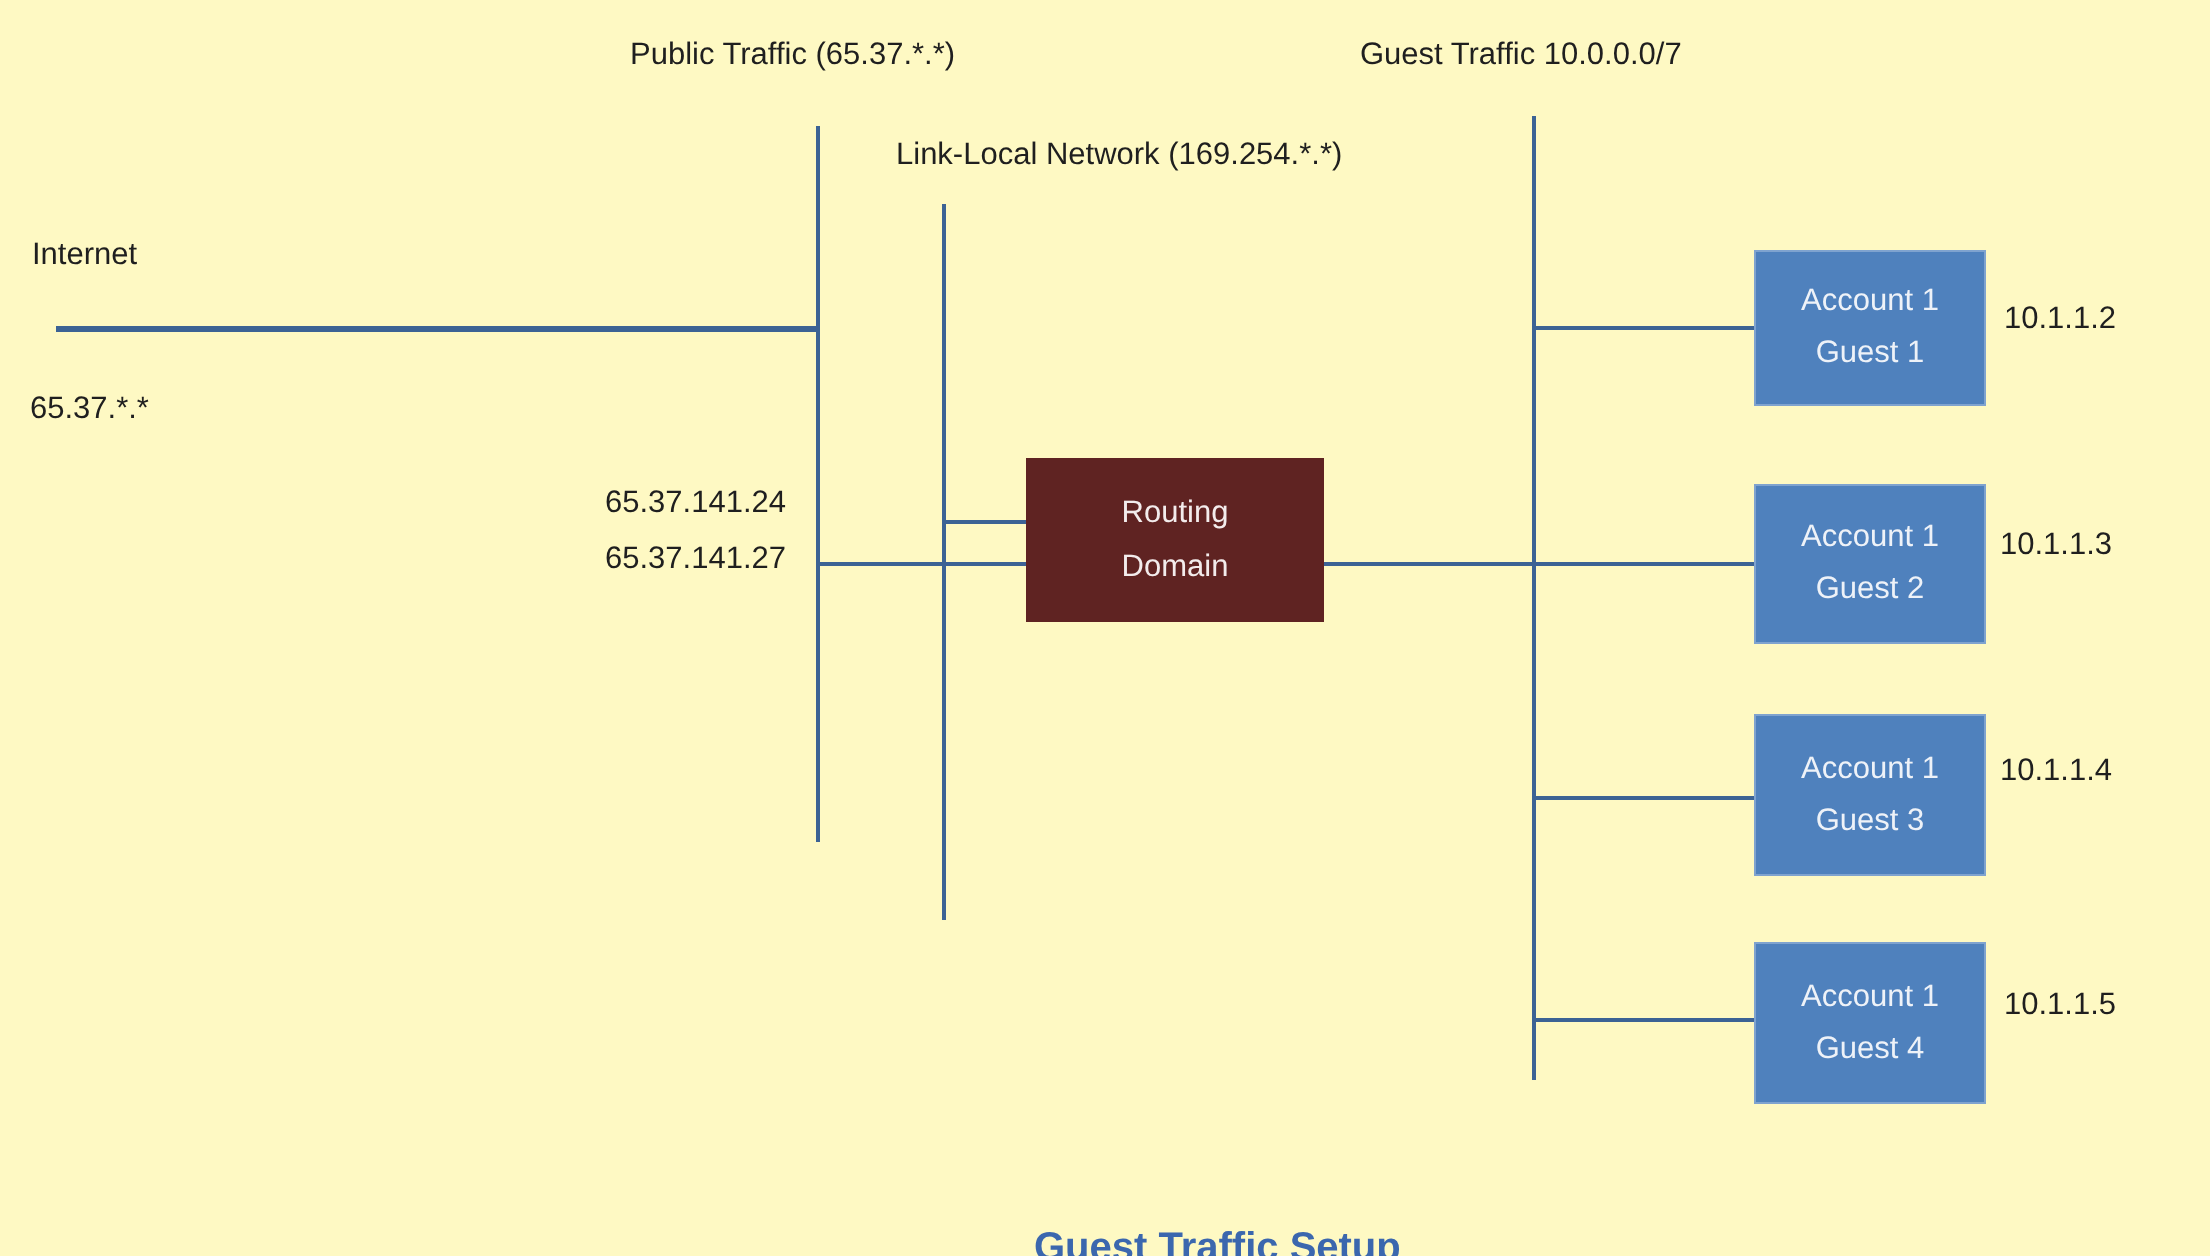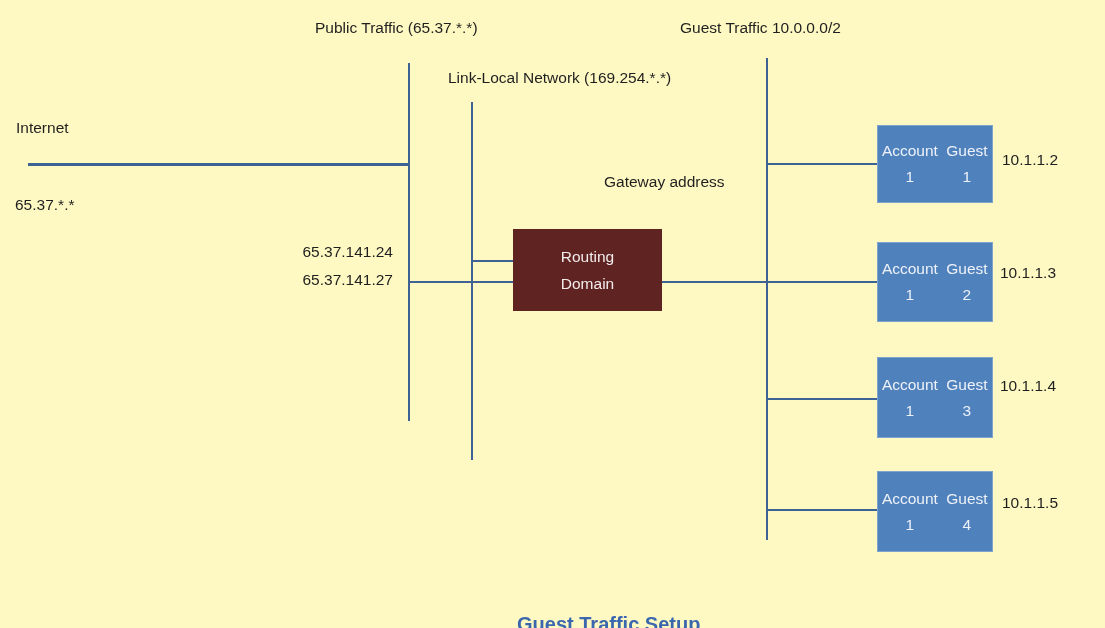--- a/index.html
+++ b/index.html
@@ -67,7 +67,7 @@
 <div class="canvas">
 
   <div class="lbl" style="left:315px; top:19px;">Public Traffic (65.37.*.*)</div>
-  <div class="lbl" style="left:680px; top:19px;">Guest Traffic 10.0.0.0/2</div>
+  <div class="lbl" style="left:680px; top:19px;">Guest Traffic 10.0.0.0/7</div>
   <div class="lbl" style="left:448px; top:69px;">Link-Local Network (169.254.*.*)</div>
 
   <div class="lbl" style="left:16px; top:119px;">Internet</div>

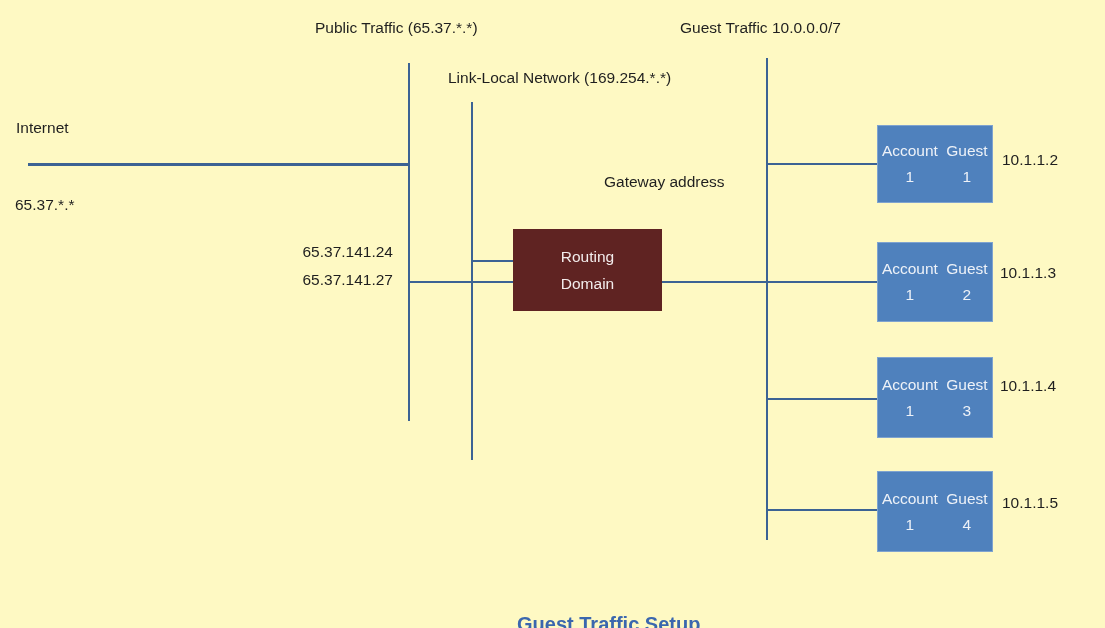--- a/index.html
+++ b/index.html
@@ -26,7 +26,7 @@
     box-sizing: border-box;
     color: var(--box-text, #eef2f8);
     display: flex;
-    flex-direction: row;
+    flex-direction: column;
     align-items: center;
     justify-content: center;
     text-align: center;

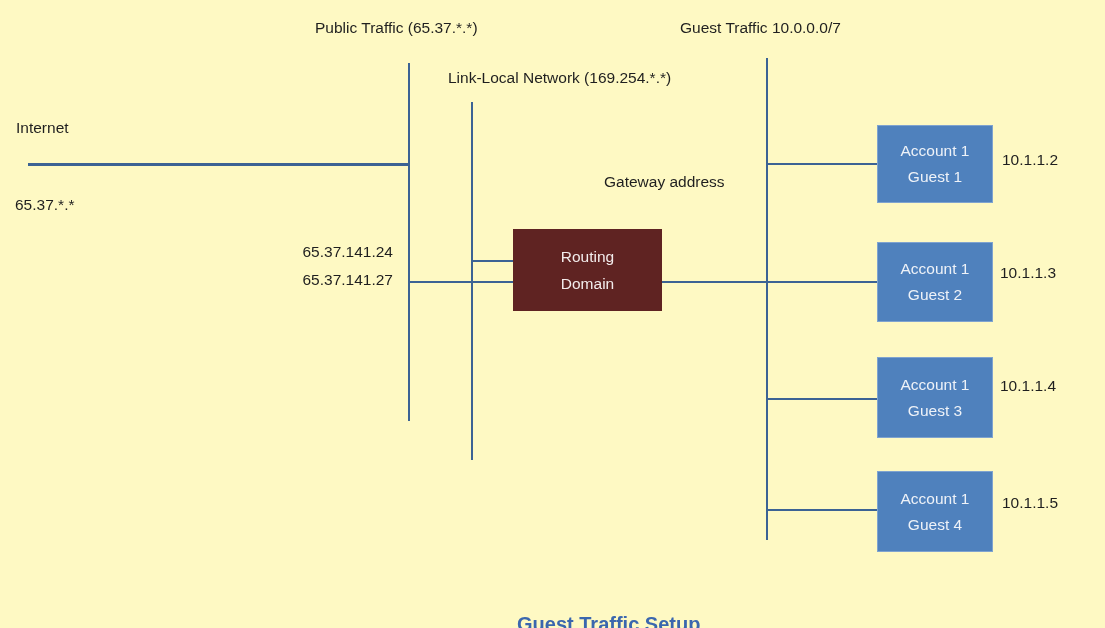--- a/index.html
+++ b/index.html
@@ -76,7 +76,6 @@
   <div class="lbl right-align" style="left:261px; top:271px; width:132px;">65.37.141.27</div>
 
   <div class="lbl two-line" style="left:604px; top:168px;">
-    <div>Gateway address</div>
   </div>
 
   <div class="lbl two-line" style="left:552px; top:337px;">

